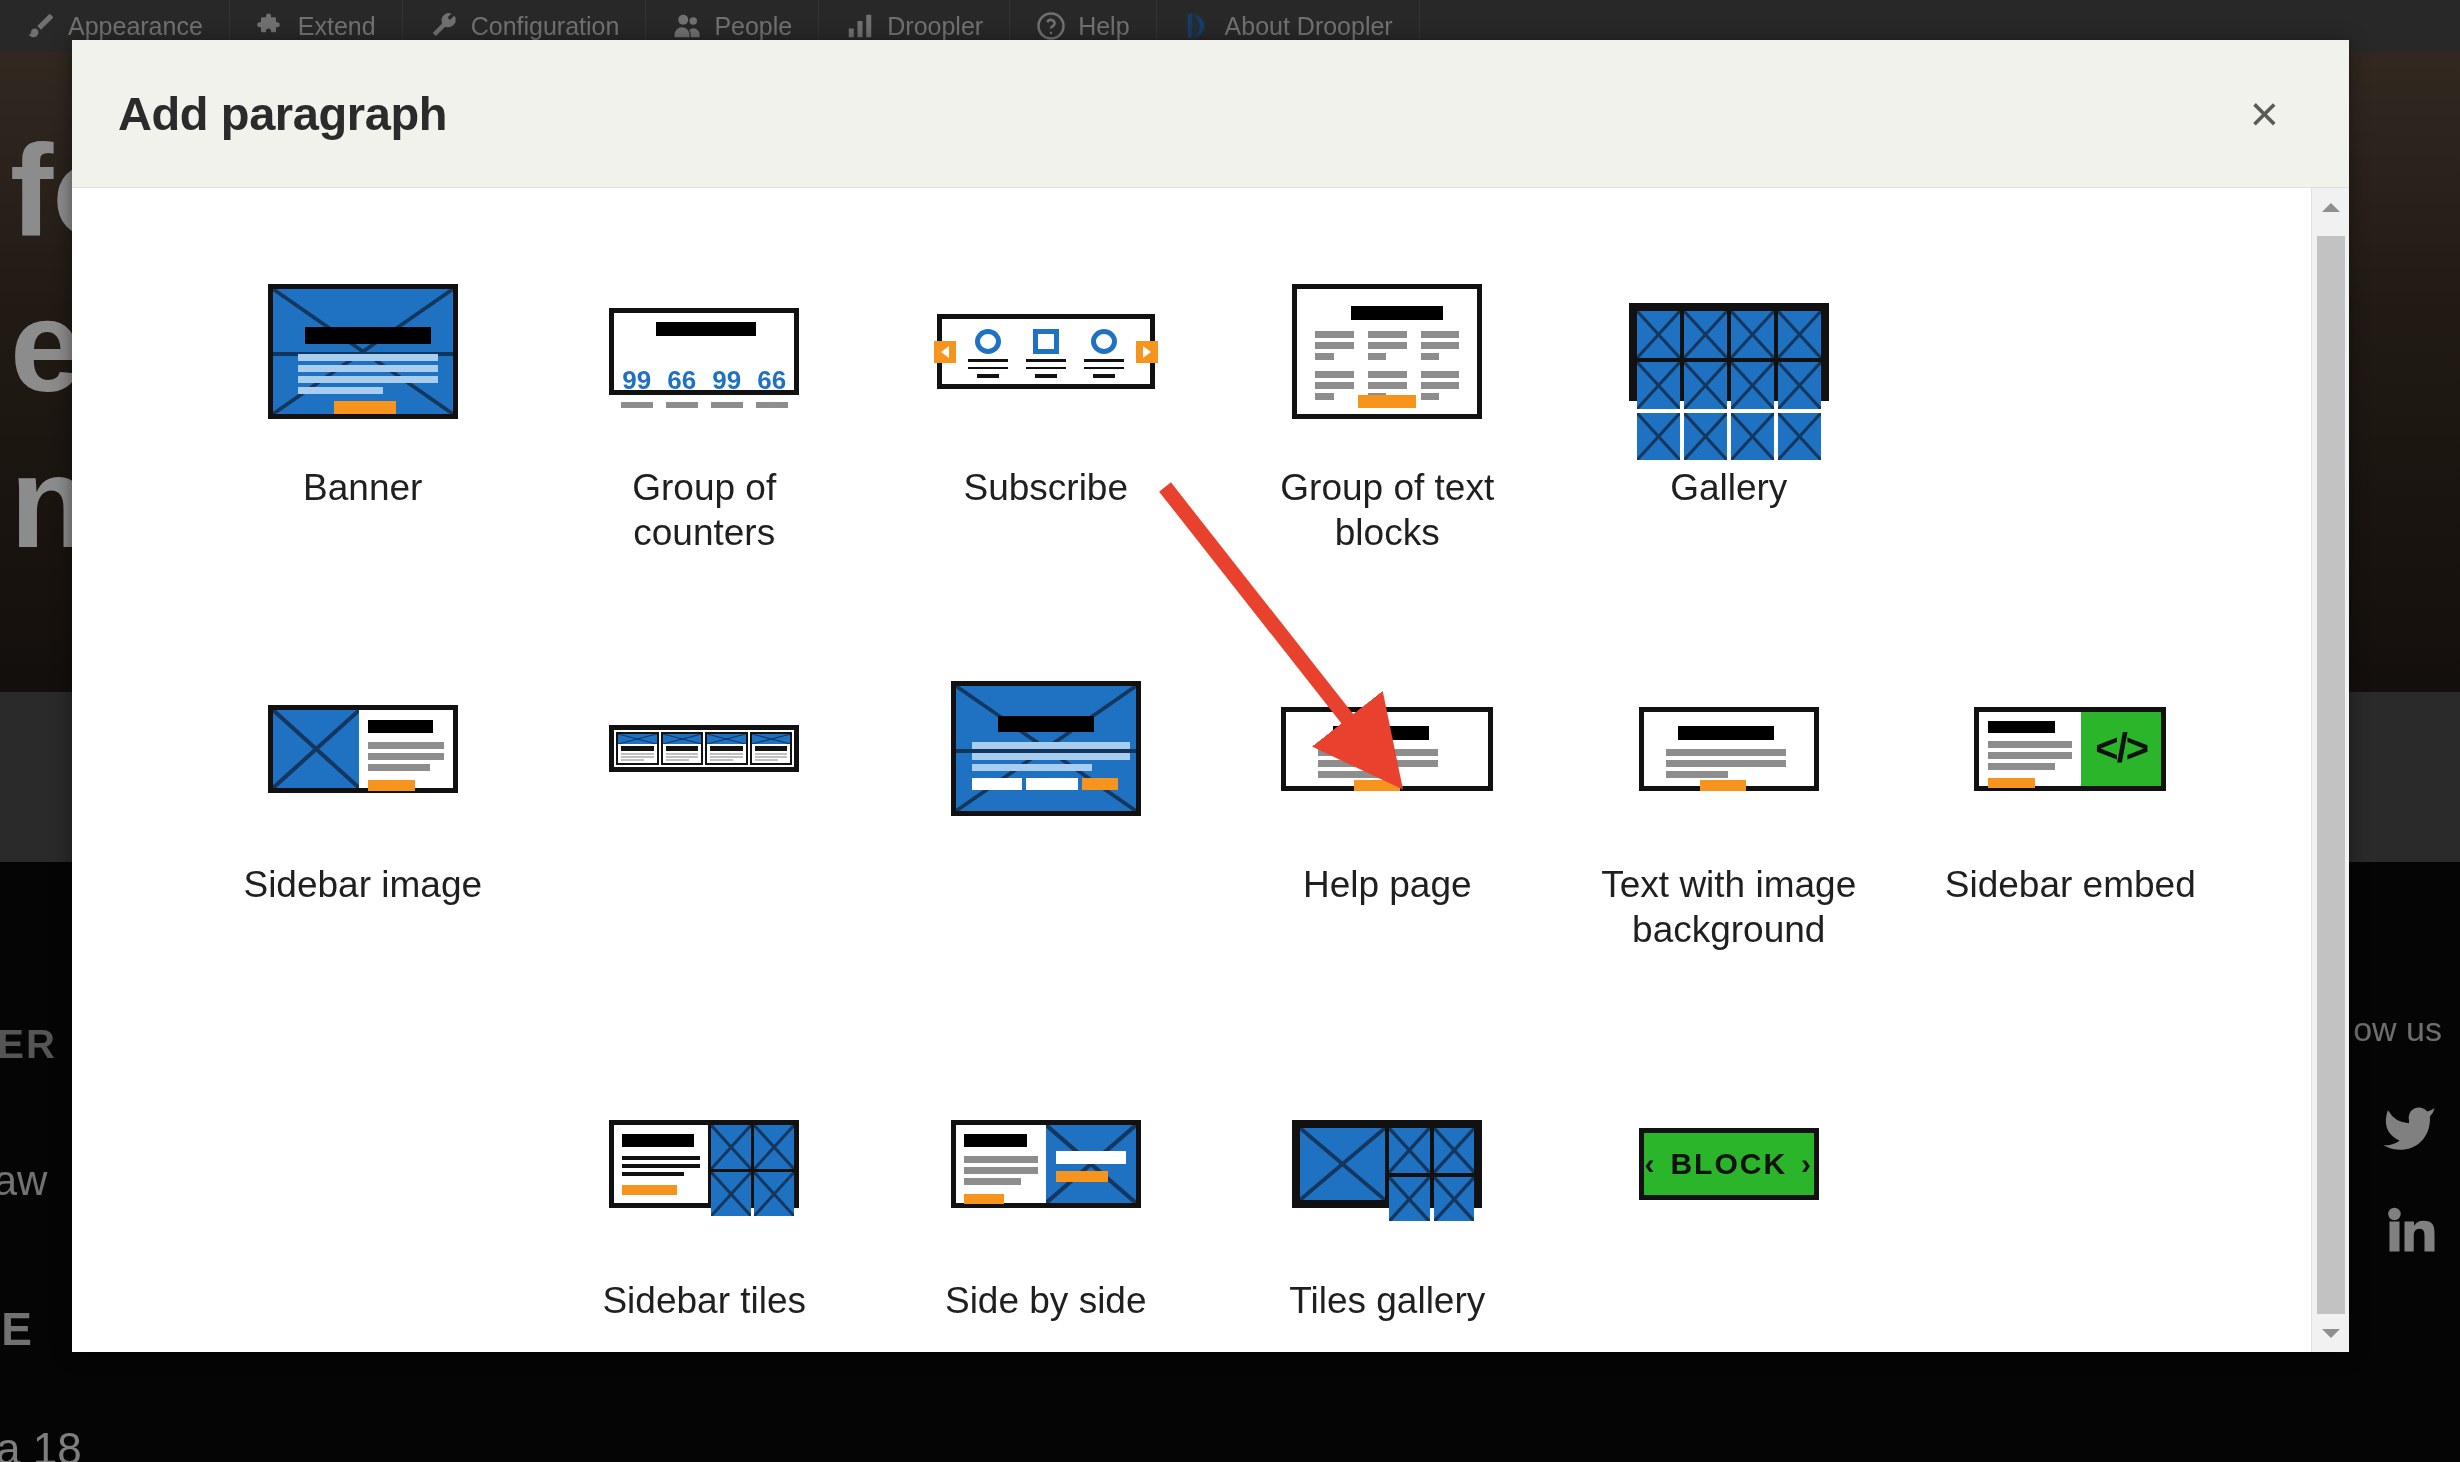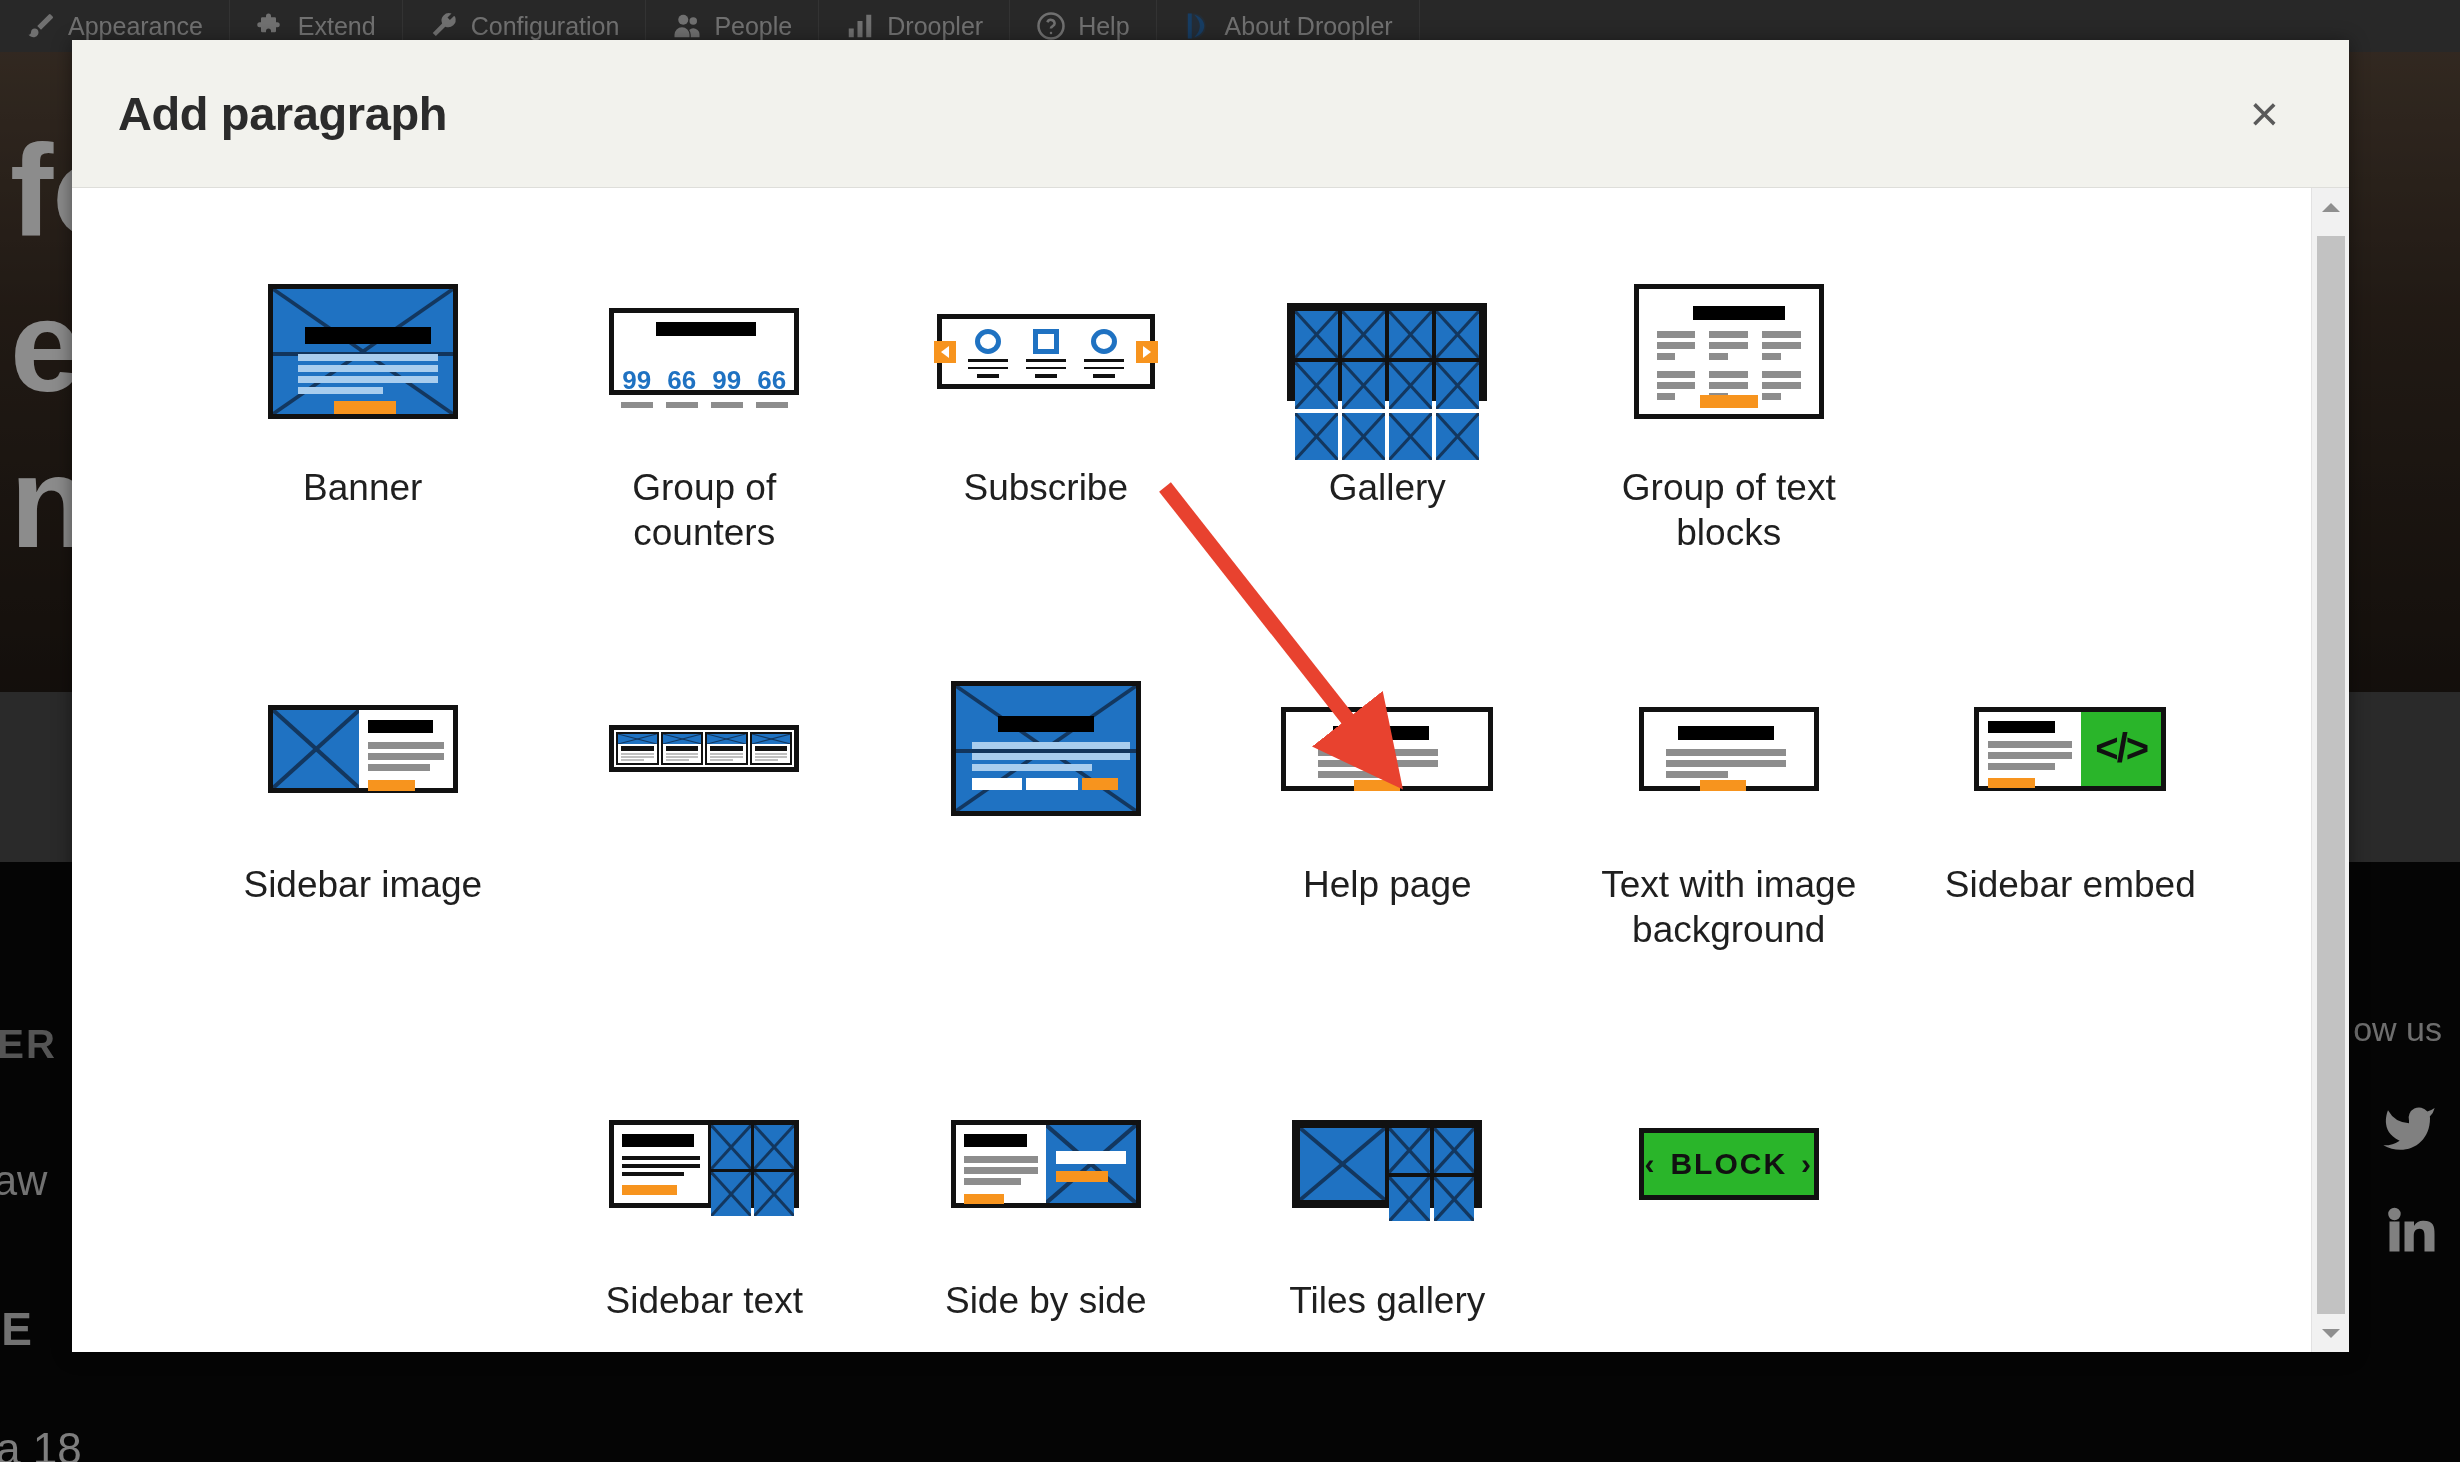--- a/index.html
+++ b/index.html
@@ -390,62 +390,6 @@
 
         <div class="tile">
           <div class="tile-thumbwrap">
-            <div class="thumb" style="width:200px;height:98px;background:#111;padding:3px;display:grid;grid-template-columns:repeat(4,1fr);grid-template-rows:repeat(3,1fr);gap:4px;">
-              <div class="gal-cell"><svg width="100%" height="100%" viewBox="0 0 10 10" preserveAspectRatio="none">
-                    <line x1="0" y1="0" x2="10" y2="10" stroke="#13375f" stroke-width="0.7"></line>
-                    <line x1="10" y1="0" x2="0" y2="10" stroke="#13375f" stroke-width="0.7"></line>
-                  </svg></div>
-              <div class="gal-cell"><svg width="100%" height="100%" viewBox="0 0 10 10" preserveAspectRatio="none">
-                    <line x1="0" y1="0" x2="10" y2="10" stroke="#13375f" stroke-width="0.7"></line>
-                    <line x1="10" y1="0" x2="0" y2="10" stroke="#13375f" stroke-width="0.7"></line>
-                  </svg></div>
-              <div class="gal-cell"><svg width="100%" height="100%" viewBox="0 0 10 10" preserveAspectRatio="none">
-                    <line x1="0" y1="0" x2="10" y2="10" stroke="#13375f" stroke-width="0.7"></line>
-                    <line x1="10" y1="0" x2="0" y2="10" stroke="#13375f" stroke-width="0.7"></line>
-                  </svg></div>
-              <div class="gal-cell"><svg width="100%" height="100%" viewBox="0 0 10 10" preserveAspectRatio="none">
-                    <line x1="0" y1="0" x2="10" y2="10" stroke="#13375f" stroke-width="0.7"></line>
-                    <line x1="10" y1="0" x2="0" y2="10" stroke="#13375f" stroke-width="0.7"></line>
-                  </svg></div>
-              <div class="gal-cell"><svg width="100%" height="100%" viewBox="0 0 10 10" preserveAspectRatio="none">
-                    <line x1="0" y1="0" x2="10" y2="10" stroke="#13375f" stroke-width="0.7"></line>
-                    <line x1="10" y1="0" x2="0" y2="10" stroke="#13375f" stroke-width="0.7"></line>
-                  </svg></div>
-              <div class="gal-cell"><svg width="100%" height="100%" viewBox="0 0 10 10" preserveAspectRatio="none">
-                    <line x1="0" y1="0" x2="10" y2="10" stroke="#13375f" stroke-width="0.7"></line>
-                    <line x1="10" y1="0" x2="0" y2="10" stroke="#13375f" stroke-width="0.7"></line>
-                  </svg></div>
-              <div class="gal-cell"><svg width="100%" height="100%" viewBox="0 0 10 10" preserveAspectRatio="none">
-                    <line x1="0" y1="0" x2="10" y2="10" stroke="#13375f" stroke-width="0.7"></line>
-                    <line x1="10" y1="0" x2="0" y2="10" stroke="#13375f" stroke-width="0.7"></line>
-                  </svg></div>
-              <div class="gal-cell"><svg width="100%" height="100%" viewBox="0 0 10 10" preserveAspectRatio="none">
-                    <line x1="0" y1="0" x2="10" y2="10" stroke="#13375f" stroke-width="0.7"></line>
-                    <line x1="10" y1="0" x2="0" y2="10" stroke="#13375f" stroke-width="0.7"></line>
-                  </svg></div>
-              <div class="gal-cell"><svg width="100%" height="100%" viewBox="0 0 10 10" preserveAspectRatio="none">
-                    <line x1="0" y1="0" x2="10" y2="10" stroke="#13375f" stroke-width="0.7"></line>
-                    <line x1="10" y1="0" x2="0" y2="10" stroke="#13375f" stroke-width="0.7"></line>
-                  </svg></div>
-              <div class="gal-cell"><svg width="100%" height="100%" viewBox="0 0 10 10" preserveAspectRatio="none">
-                    <line x1="0" y1="0" x2="10" y2="10" stroke="#13375f" stroke-width="0.7"></line>
-                    <line x1="10" y1="0" x2="0" y2="10" stroke="#13375f" stroke-width="0.7"></line>
-                  </svg></div>
-              <div class="gal-cell"><svg width="100%" height="100%" viewBox="0 0 10 10" preserveAspectRatio="none">
-                    <line x1="0" y1="0" x2="10" y2="10" stroke="#13375f" stroke-width="0.7"></line>
-                    <line x1="10" y1="0" x2="0" y2="10" stroke="#13375f" stroke-width="0.7"></line>
-                  </svg></div>
-              <div class="gal-cell"><svg width="100%" height="100%" viewBox="0 0 10 10" preserveAspectRatio="none">
-                    <line x1="0" y1="0" x2="10" y2="10" stroke="#13375f" stroke-width="0.7"></line>
-                    <line x1="10" y1="0" x2="0" y2="10" stroke="#13375f" stroke-width="0.7"></line>
-                  </svg></div>
-            </div>
-          </div>
-          <div class="tile-label">Gallery</div>
-        </div>
-
-        <div class="tile">
-          <div class="tile-thumbwrap">
             <div class="thumb" style="width:190px;height:135px;">
               <div class="bar" style="left:54px;top:17px;width:92px;height:14px;"></div>
               <div style="position:absolute;left:18px;right:18px;top:42px;display:grid;grid-template-columns:repeat(3,1fr);gap:11px 14px;">
@@ -484,6 +428,62 @@
             </div>
           </div>
           <div class="tile-label">Group of text blocks</div>
+        </div>
+
+        <div class="tile">
+          <div class="tile-thumbwrap">
+            <div class="thumb" style="width:200px;height:98px;background:#111;padding:3px;display:grid;grid-template-columns:repeat(4,1fr);grid-template-rows:repeat(3,1fr);gap:4px;">
+              <div class="gal-cell"><svg width="100%" height="100%" viewBox="0 0 10 10" preserveAspectRatio="none">
+                    <line x1="0" y1="0" x2="10" y2="10" stroke="#13375f" stroke-width="0.7"></line>
+                    <line x1="10" y1="0" x2="0" y2="10" stroke="#13375f" stroke-width="0.7"></line>
+                  </svg></div>
+              <div class="gal-cell"><svg width="100%" height="100%" viewBox="0 0 10 10" preserveAspectRatio="none">
+                    <line x1="0" y1="0" x2="10" y2="10" stroke="#13375f" stroke-width="0.7"></line>
+                    <line x1="10" y1="0" x2="0" y2="10" stroke="#13375f" stroke-width="0.7"></line>
+                  </svg></div>
+              <div class="gal-cell"><svg width="100%" height="100%" viewBox="0 0 10 10" preserveAspectRatio="none">
+                    <line x1="0" y1="0" x2="10" y2="10" stroke="#13375f" stroke-width="0.7"></line>
+                    <line x1="10" y1="0" x2="0" y2="10" stroke="#13375f" stroke-width="0.7"></line>
+                  </svg></div>
+              <div class="gal-cell"><svg width="100%" height="100%" viewBox="0 0 10 10" preserveAspectRatio="none">
+                    <line x1="0" y1="0" x2="10" y2="10" stroke="#13375f" stroke-width="0.7"></line>
+                    <line x1="10" y1="0" x2="0" y2="10" stroke="#13375f" stroke-width="0.7"></line>
+                  </svg></div>
+              <div class="gal-cell"><svg width="100%" height="100%" viewBox="0 0 10 10" preserveAspectRatio="none">
+                    <line x1="0" y1="0" x2="10" y2="10" stroke="#13375f" stroke-width="0.7"></line>
+                    <line x1="10" y1="0" x2="0" y2="10" stroke="#13375f" stroke-width="0.7"></line>
+                  </svg></div>
+              <div class="gal-cell"><svg width="100%" height="100%" viewBox="0 0 10 10" preserveAspectRatio="none">
+                    <line x1="0" y1="0" x2="10" y2="10" stroke="#13375f" stroke-width="0.7"></line>
+                    <line x1="10" y1="0" x2="0" y2="10" stroke="#13375f" stroke-width="0.7"></line>
+                  </svg></div>
+              <div class="gal-cell"><svg width="100%" height="100%" viewBox="0 0 10 10" preserveAspectRatio="none">
+                    <line x1="0" y1="0" x2="10" y2="10" stroke="#13375f" stroke-width="0.7"></line>
+                    <line x1="10" y1="0" x2="0" y2="10" stroke="#13375f" stroke-width="0.7"></line>
+                  </svg></div>
+              <div class="gal-cell"><svg width="100%" height="100%" viewBox="0 0 10 10" preserveAspectRatio="none">
+                    <line x1="0" y1="0" x2="10" y2="10" stroke="#13375f" stroke-width="0.7"></line>
+                    <line x1="10" y1="0" x2="0" y2="10" stroke="#13375f" stroke-width="0.7"></line>
+                  </svg></div>
+              <div class="gal-cell"><svg width="100%" height="100%" viewBox="0 0 10 10" preserveAspectRatio="none">
+                    <line x1="0" y1="0" x2="10" y2="10" stroke="#13375f" stroke-width="0.7"></line>
+                    <line x1="10" y1="0" x2="0" y2="10" stroke="#13375f" stroke-width="0.7"></line>
+                  </svg></div>
+              <div class="gal-cell"><svg width="100%" height="100%" viewBox="0 0 10 10" preserveAspectRatio="none">
+                    <line x1="0" y1="0" x2="10" y2="10" stroke="#13375f" stroke-width="0.7"></line>
+                    <line x1="10" y1="0" x2="0" y2="10" stroke="#13375f" stroke-width="0.7"></line>
+                  </svg></div>
+              <div class="gal-cell"><svg width="100%" height="100%" viewBox="0 0 10 10" preserveAspectRatio="none">
+                    <line x1="0" y1="0" x2="10" y2="10" stroke="#13375f" stroke-width="0.7"></line>
+                    <line x1="10" y1="0" x2="0" y2="10" stroke="#13375f" stroke-width="0.7"></line>
+                  </svg></div>
+              <div class="gal-cell"><svg width="100%" height="100%" viewBox="0 0 10 10" preserveAspectRatio="none">
+                    <line x1="0" y1="0" x2="10" y2="10" stroke="#13375f" stroke-width="0.7"></line>
+                    <line x1="10" y1="0" x2="0" y2="10" stroke="#13375f" stroke-width="0.7"></line>
+                  </svg></div>
+            </div>
+          </div>
+          <div class="tile-label">Gallery</div>
         </div>
       </div>
 

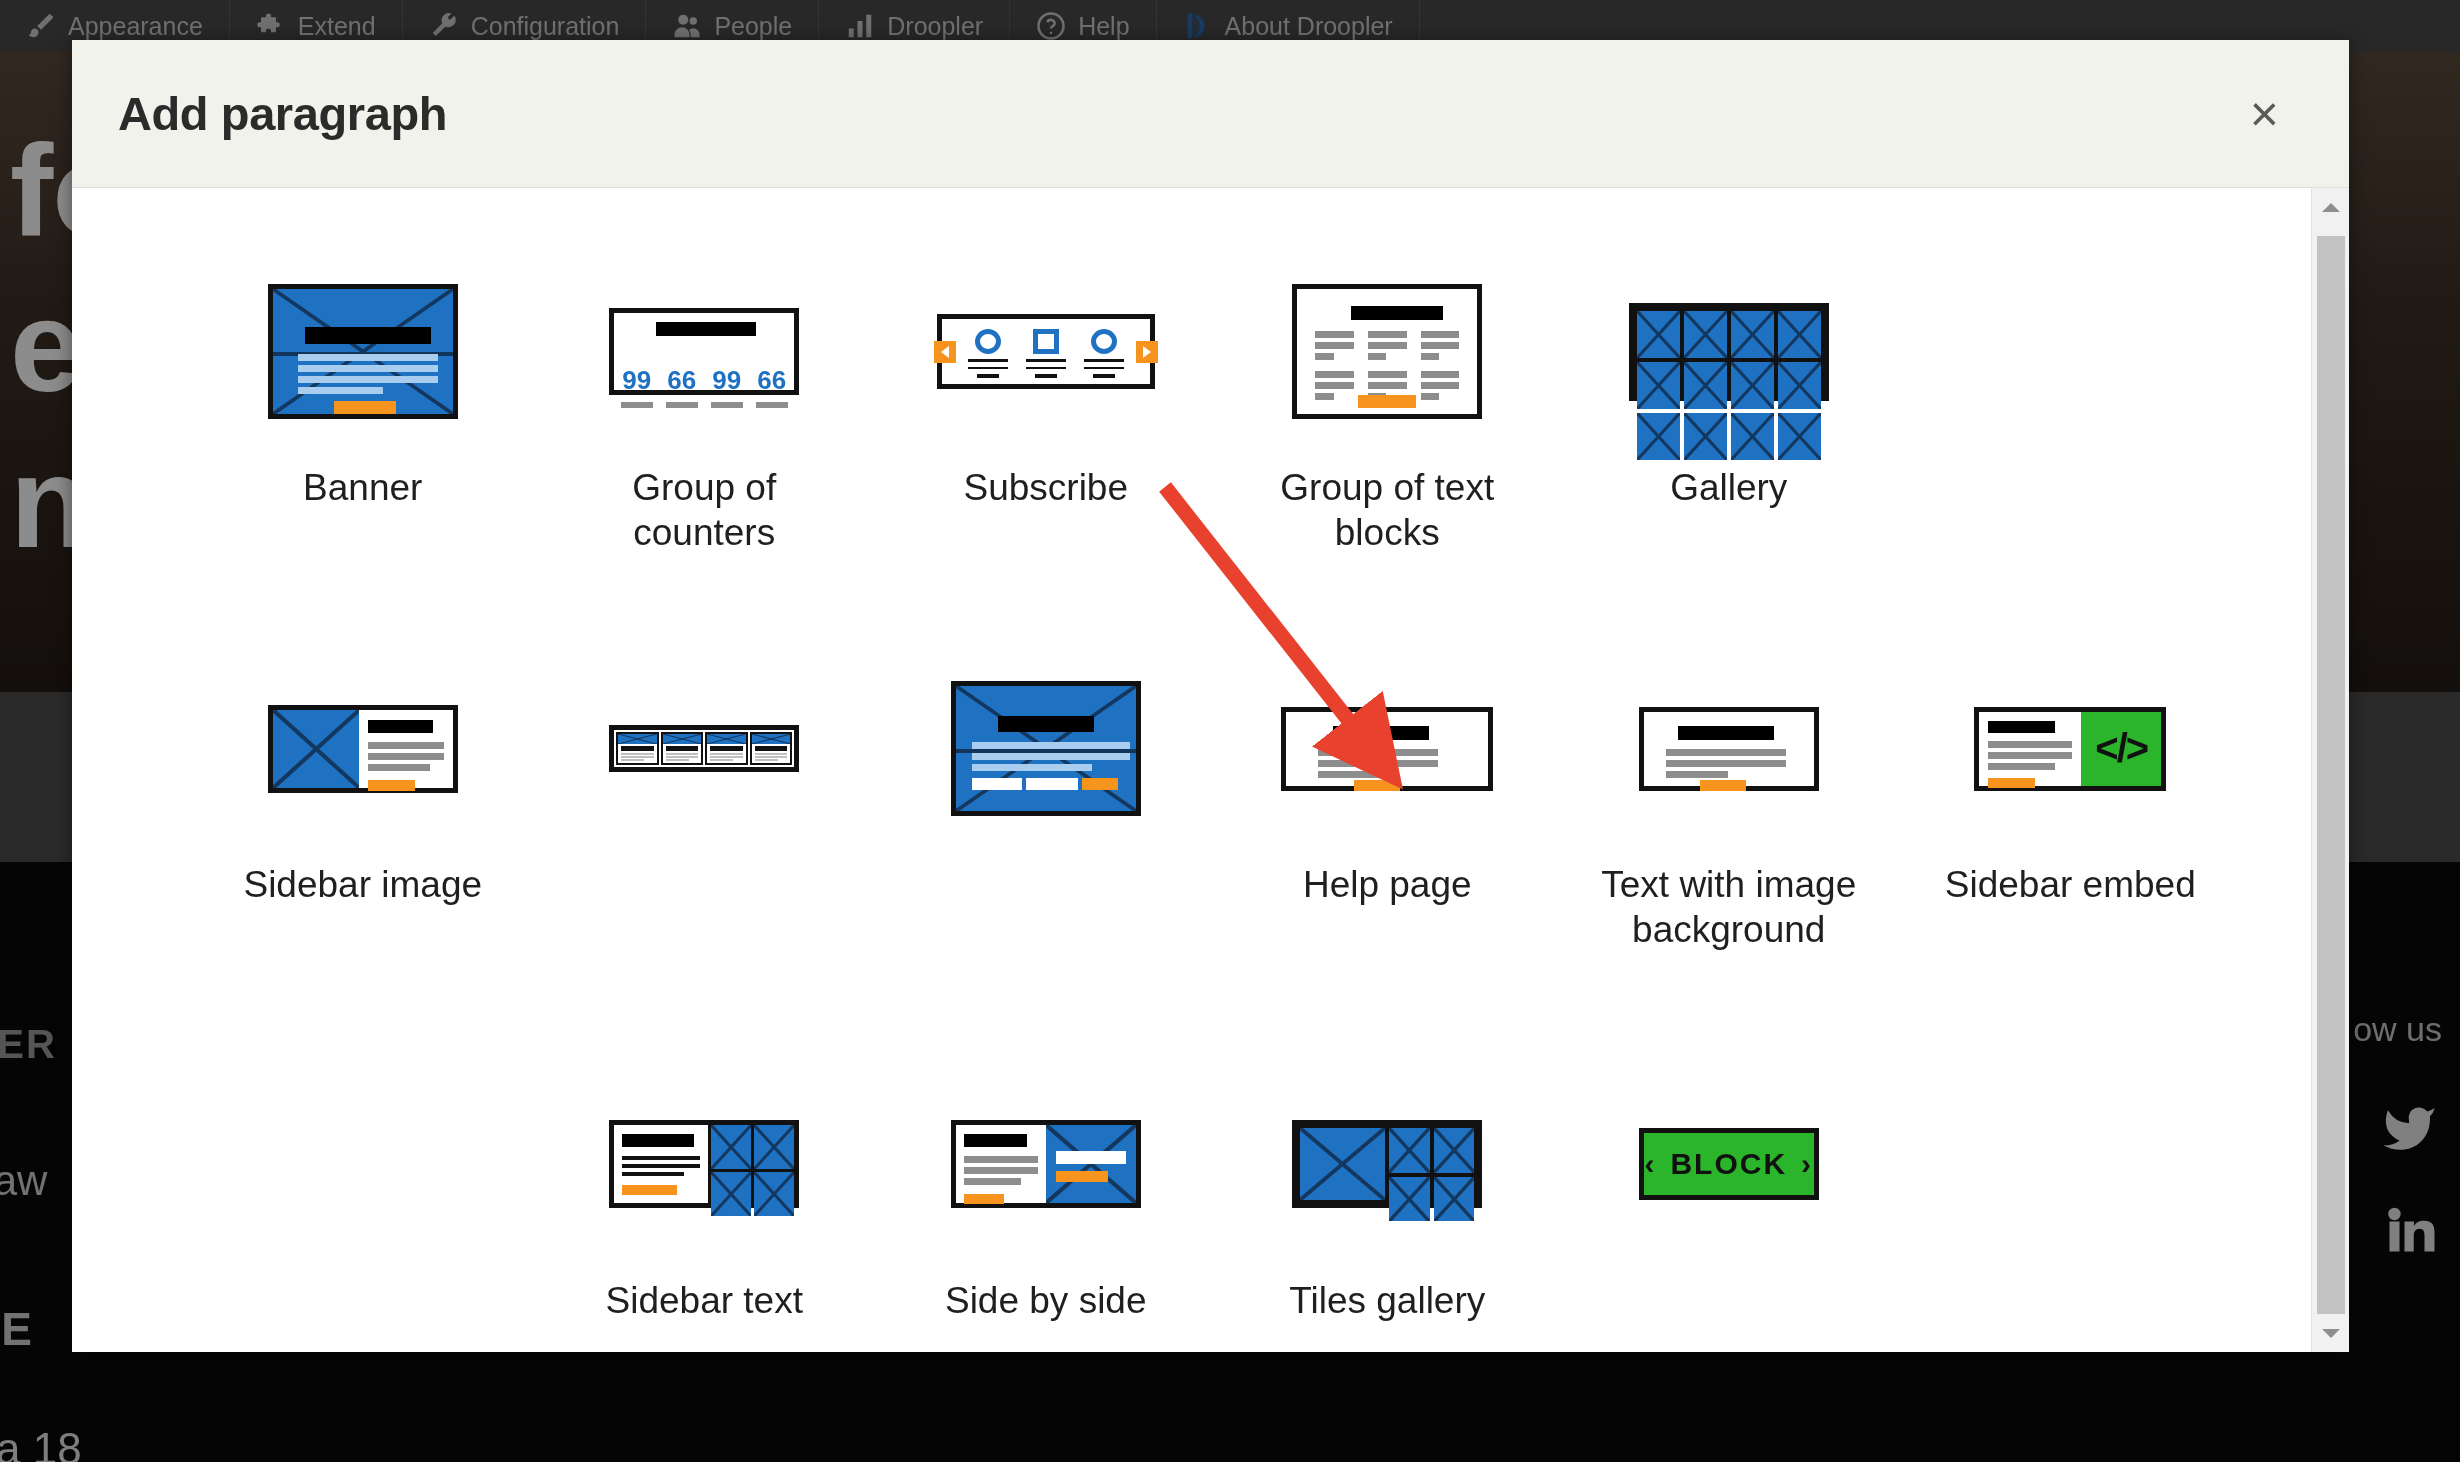--- a/index.html
+++ b/index.html
@@ -671,7 +671,7 @@
               </div>
             </div>
           </div>
-          <div class="tile-label">Sidebar text</div>
+          <div class="tile-label">Sidebar tiles</div>
         </div>
 
         <div class="tile">

